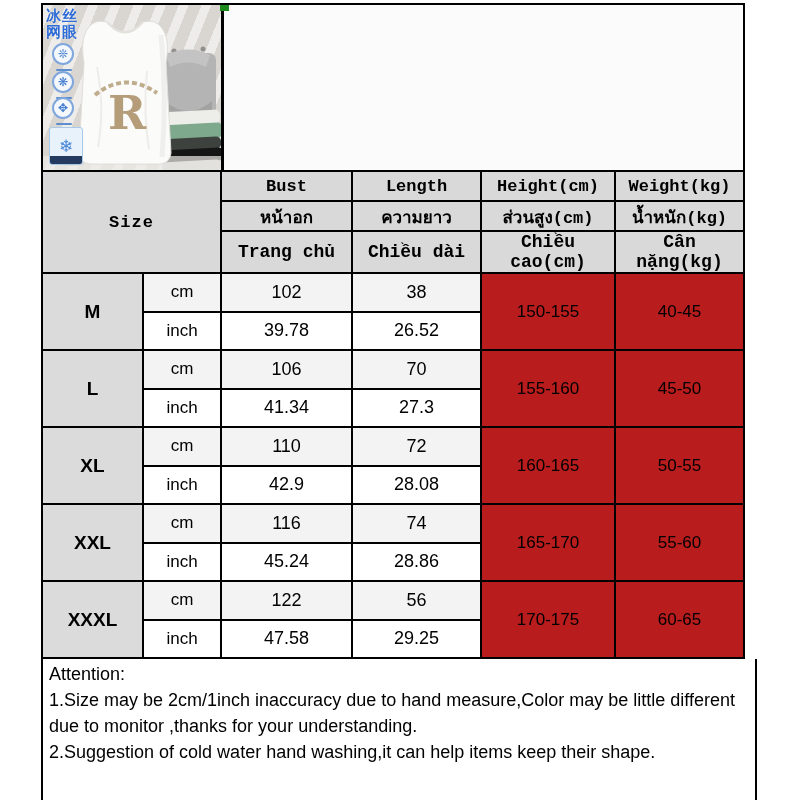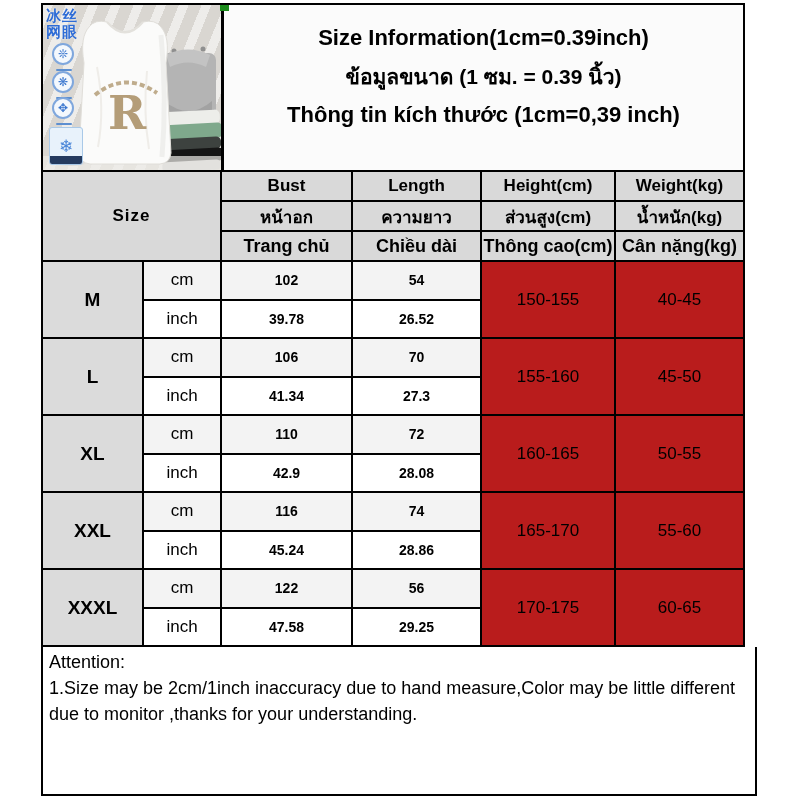--- a/index.html
+++ b/index.html
@@ -128,11 +128,6 @@
 
       <div class="green-marker"></div>
 
-      <div class="title-area">
-        <div class="t-line">Size Information(1cm=0.39inch)</div>
-        <div class="t-line th">ข้อมูลขนาด (1 ซม. = 0.39 นิ้ว)</div>
-        <div class="t-line">Thông tin kích thước (1cm=0,39 inch)</div>
-      </div>
     </div>
 
     <table class="size-table">

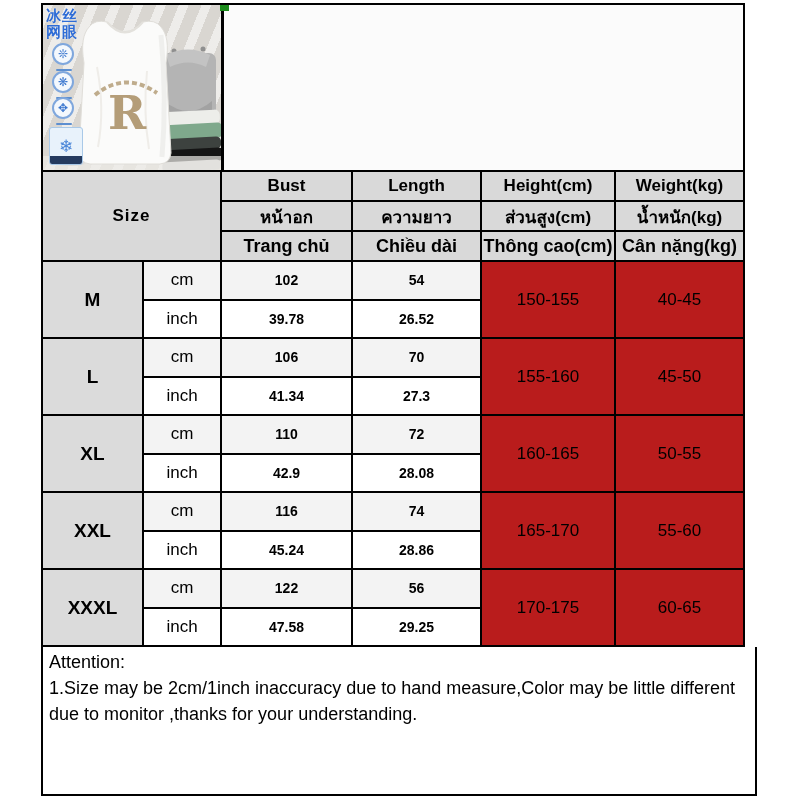--- a/index.html
+++ b/index.html
@@ -44,7 +44,7 @@
   .size-table th, .size-table td { border:2px solid #000; text-align:center;
                 vertical-align:middle; padding:0; overflow:hidden; }
   .size-table thead tr { height:30px; }
-  .size-table thead th { background:#d9d9d9; font-size:17px; font-weight:bold; }
+  .size-table thead th { background:#d9d9d9; font-size:17px; font-weight:bold;font-family:Liberation Mono, monospace; }
   .size-table thead tr.vi-row th { font-size:18px; }
   th.size-head { background:#d9d9d9; font-size:36px; font-weight:bold; letter-spacing:1px; }
   .size-table tbody tr { height:38.5px; }

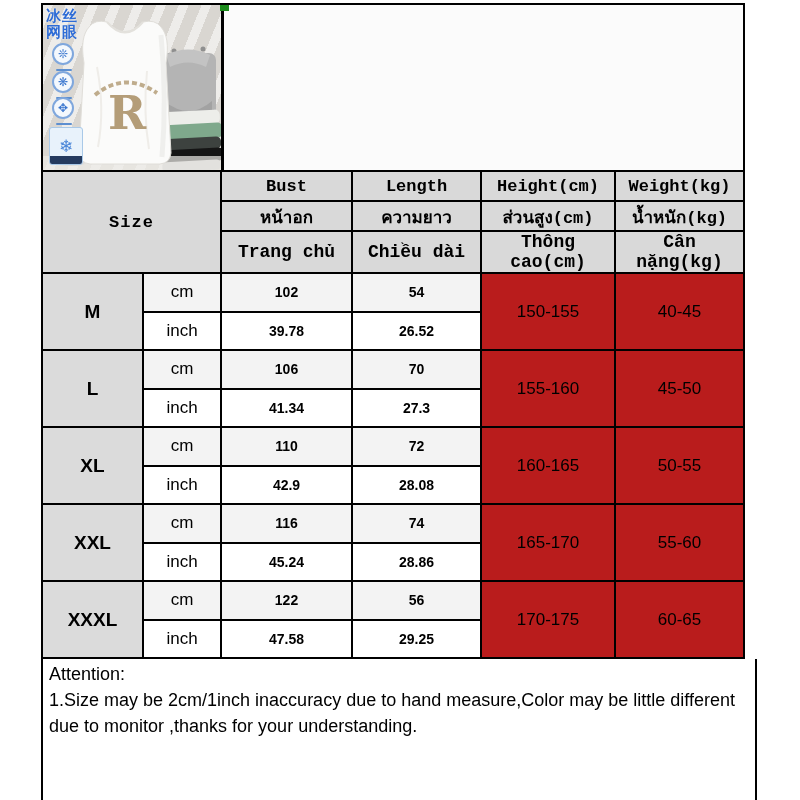--- a/index.html
+++ b/index.html
@@ -156,7 +156,7 @@
         <tr class="vi-row">
           <th>Trang chủ</th>
           <th>Chiều dài</th>
-          <th>Thông cao(cm)</th>
+          <th>Chiều cao(cm)</th>
           <th>Cân nặng(kg)</th>
         </tr>
       </thead>

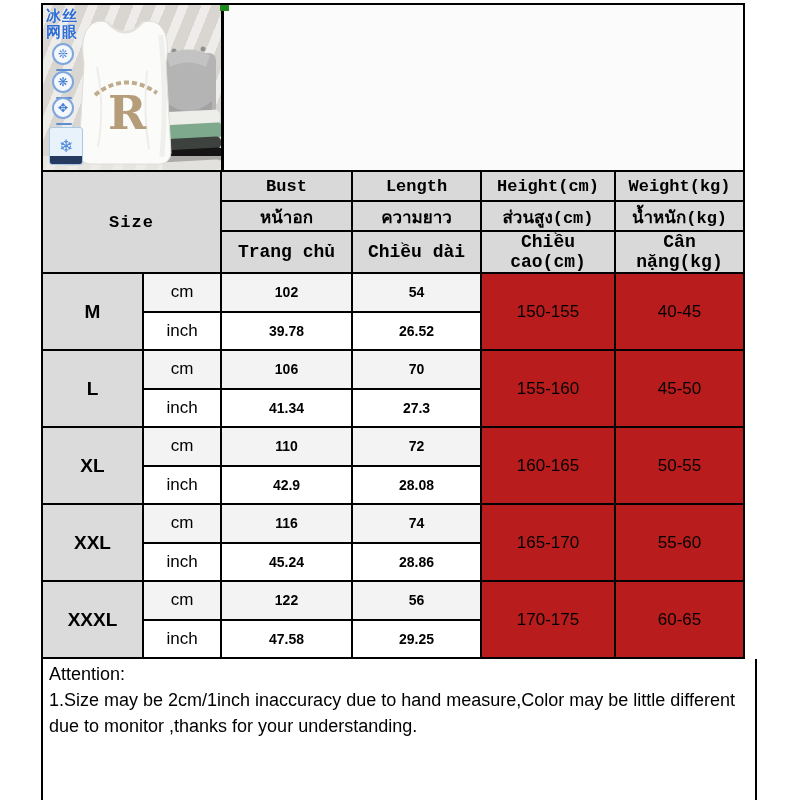--- a/index.html
+++ b/index.html
@@ -52,7 +52,7 @@
   th.unit { font-size:17px; font-weight:normal; }
   tr.r-cm th.unit, tr.r-cm td.val { background:#f3f3f3; }
   tr.r-inch th.unit, tr.r-inch td.val { background:#ffffff; }
-  td.val { font-size:14px; font-weight:bold; }
+  td.val { font-size:18px; font-weight:normal; }
   td.merged { background:#b91c1c; font-size:17px; font-weight:normal; }
 
   

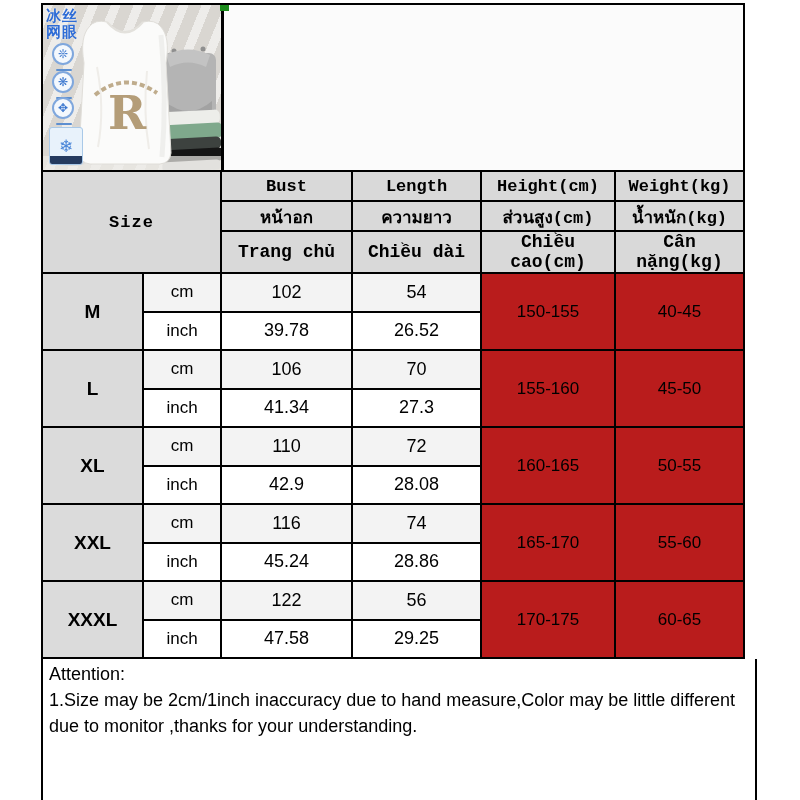--- a/index.html
+++ b/index.html
@@ -166,7 +166,7 @@
           <th class="size-cell" rowspan="2">M</th>
           <th class="unit">cm</th>
           <td class="val">102</td>
-          <td class="val">54</td>
+          <td class="val">38</td>
           <td class="merged" rowspan="2">150-155</td>
           <td class="merged" rowspan="2">40-45</td>
         </tr>

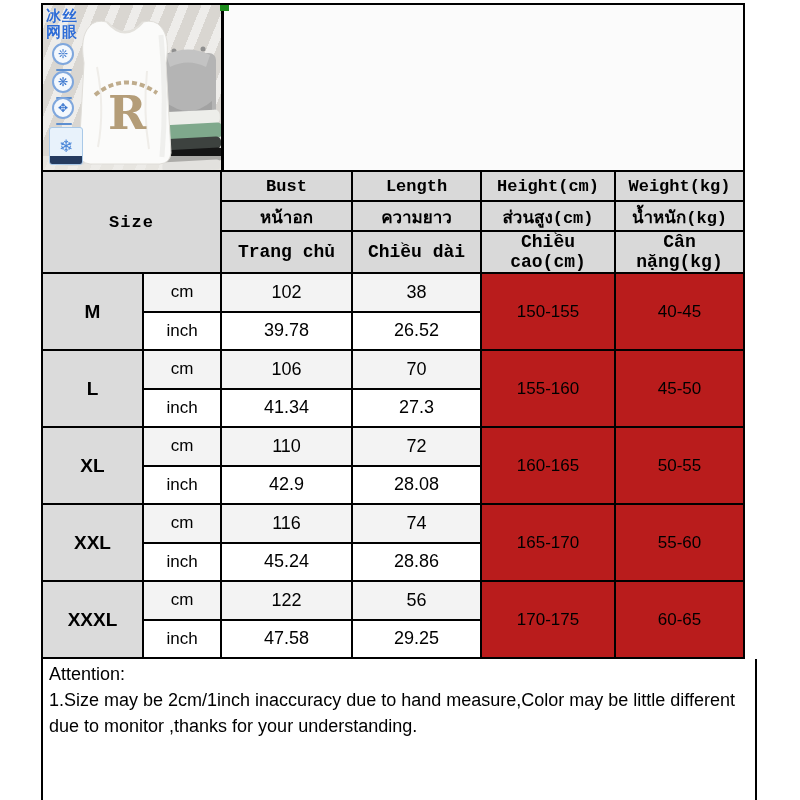--- a/index.html
+++ b/index.html
@@ -237,6 +237,7 @@
     <div class="attention">
       <div>Attention:</div>
       <div>1.Size may be 2cm/1inch inaccuracy due to hand measure,Color may be little different due to monitor ,thanks for your understanding.</div>
+      <div>2.Suggestion of cold water hand washing,it can help items keep their shape.</div>
     </div>
 
   </div>

